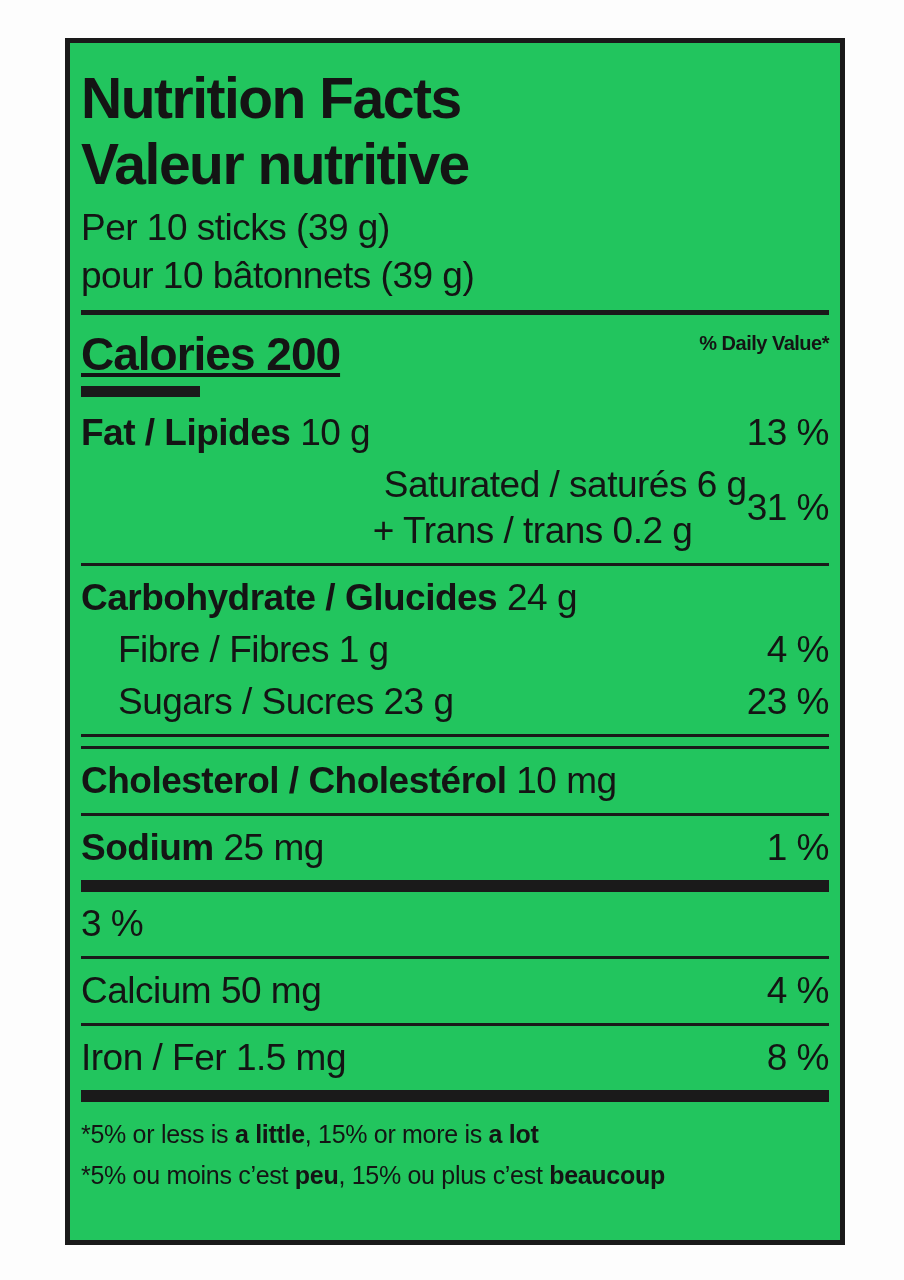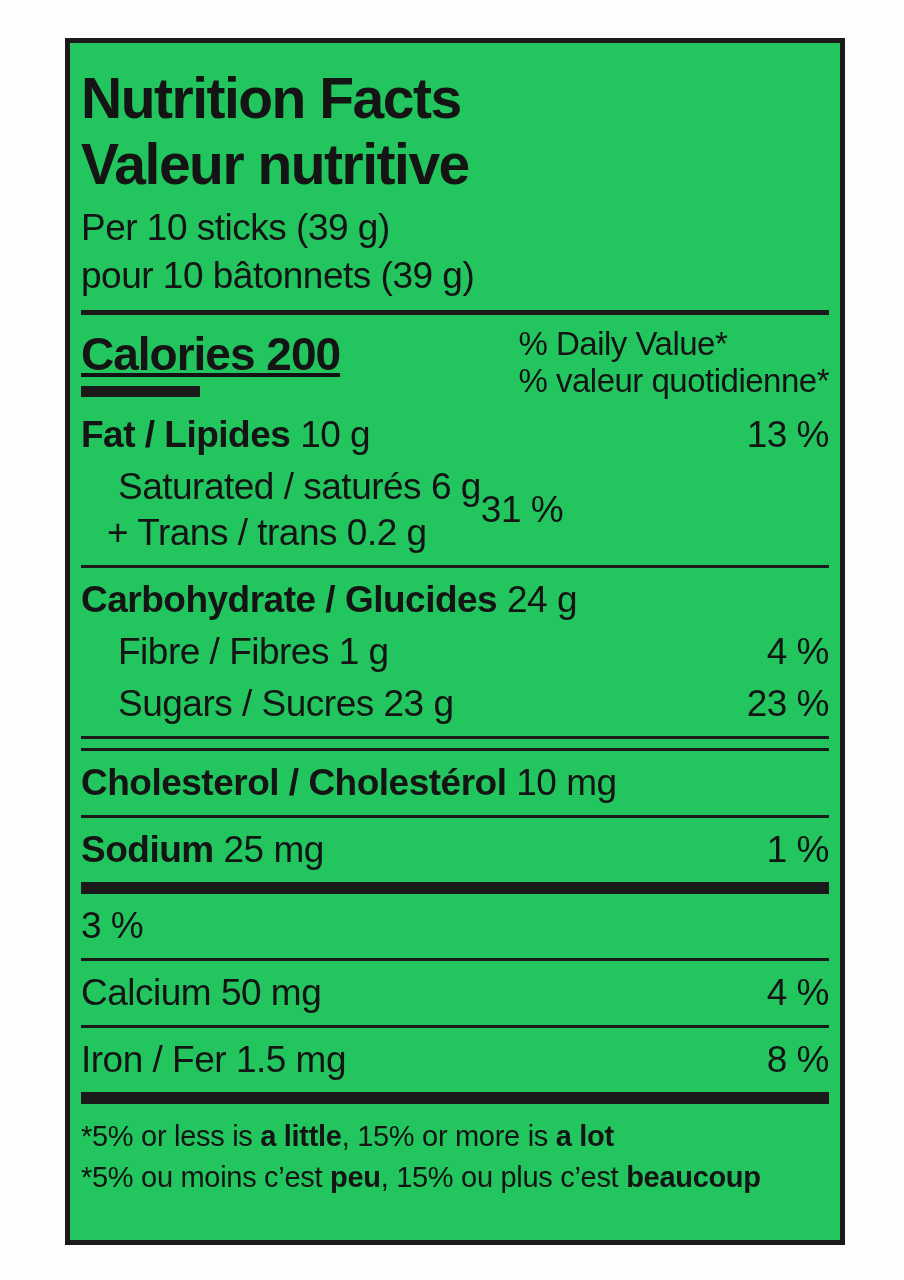--- a/index.html
+++ b/index.html
@@ -68,8 +68,9 @@
     text-decoration: underline;
   }
   .dv-header {
-    font-size: 33px;
-    font-weight: 400;
+    font-size: 20px;
+    font-weight: 700;
+    text-align: right;
     line-height: 37px;
     letter-spacing: -0.5px;
     white-space: nowrap;

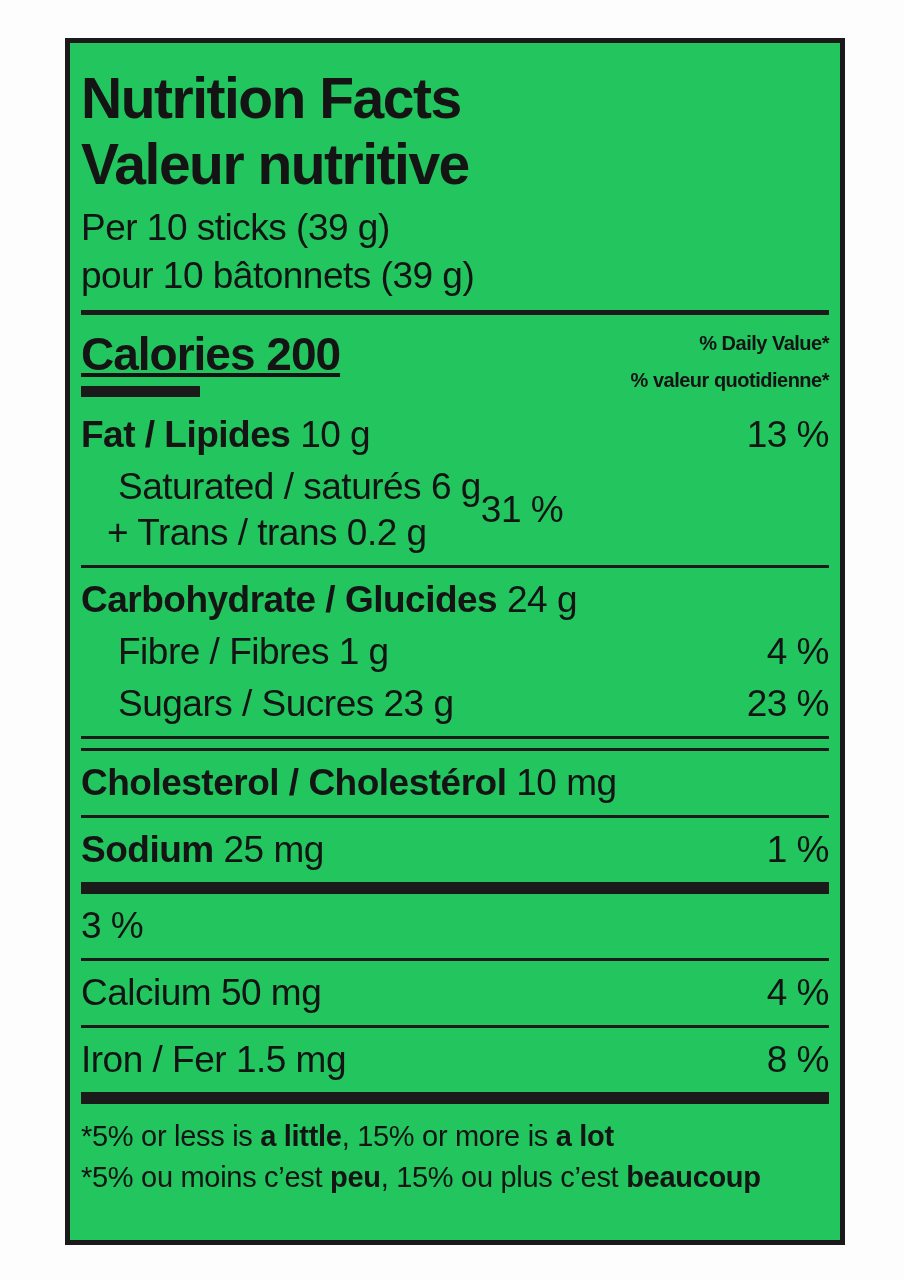--- a/index.html
+++ b/index.html
@@ -135,7 +135,6 @@
     </div>
     <div class="dv-header">
       <div>% Daily Value*</div>
-      <div>% valeur quotidienne*</div>
     </div>
   </div>
 

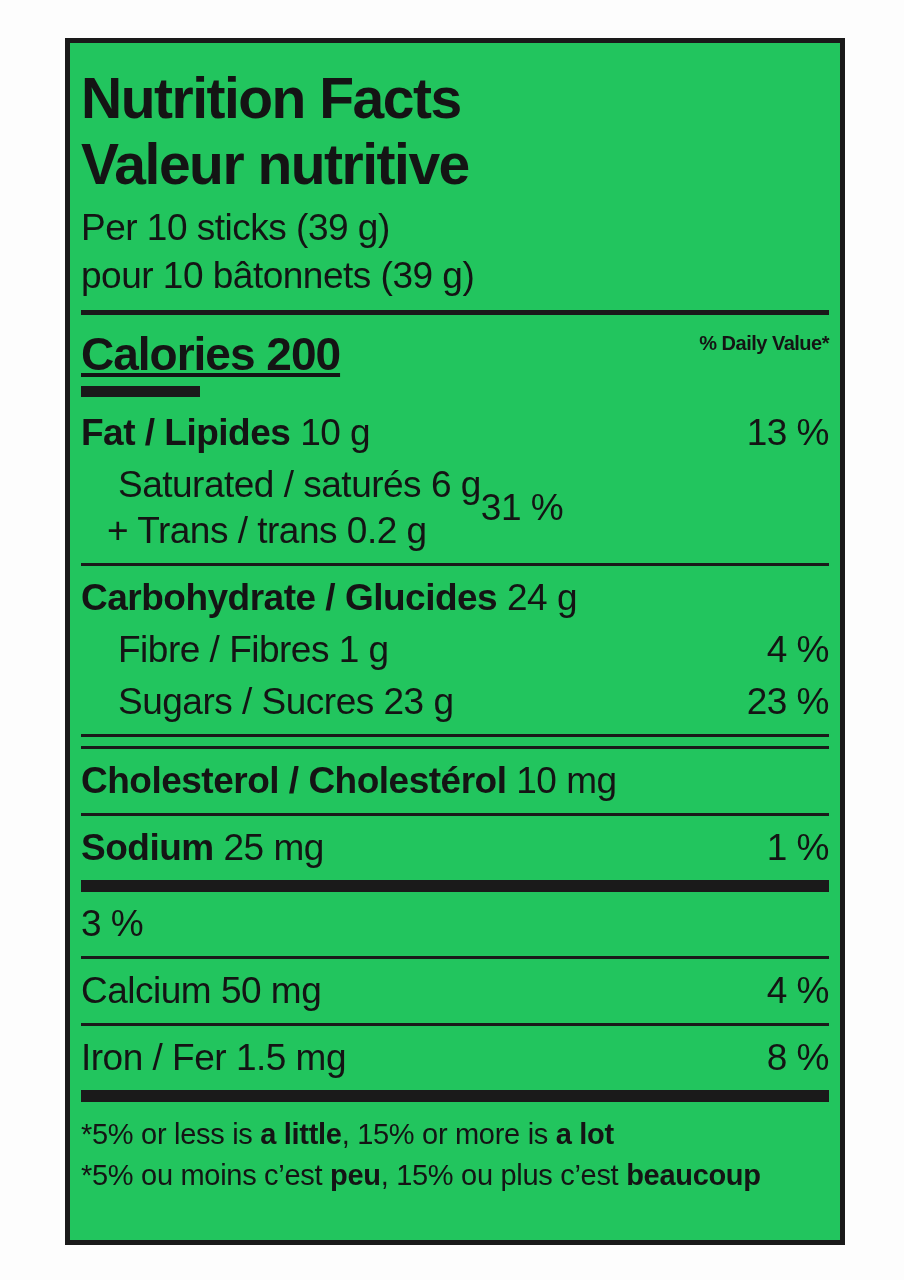--- a/index.html
+++ b/index.html
@@ -96,7 +96,7 @@
   .indent { padding-left: 37px; }
   .sat-group {
     display: flex;
-    justify-content: flex-start;
+    justify-content: flex-end;
     align-items: center;
     font-size: 37px;
     line-height: 46px;

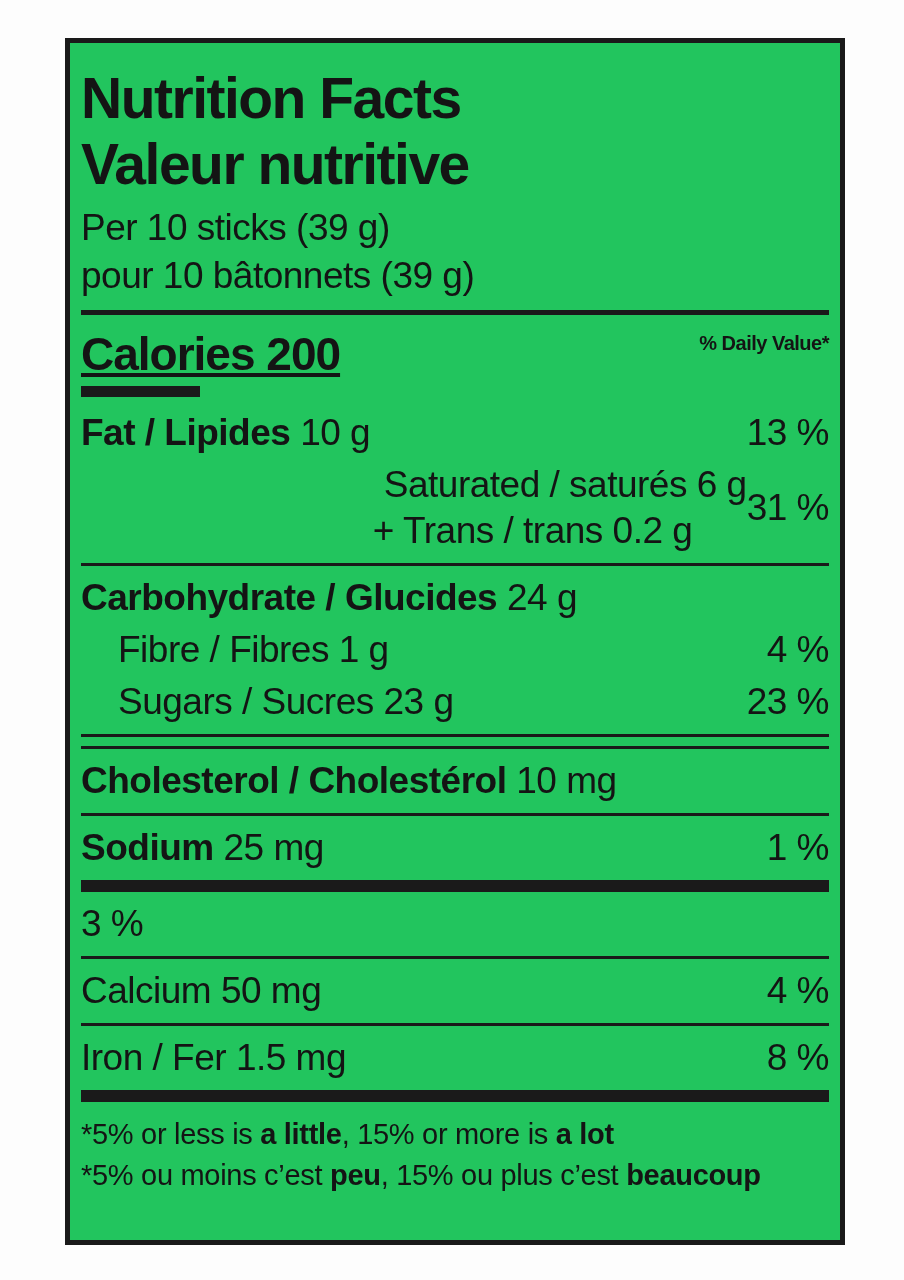--- a/index.html
+++ b/index.html
@@ -109,7 +109,7 @@
   .dv-val { text-align: right; }
   .footnotes { margin-top: 12px; }
   .foot {
-    font-size: 29px;
+    font-size: 25px;
     line-height: 41px;
     letter-spacing: -0.3px;
     white-space: nowrap;

